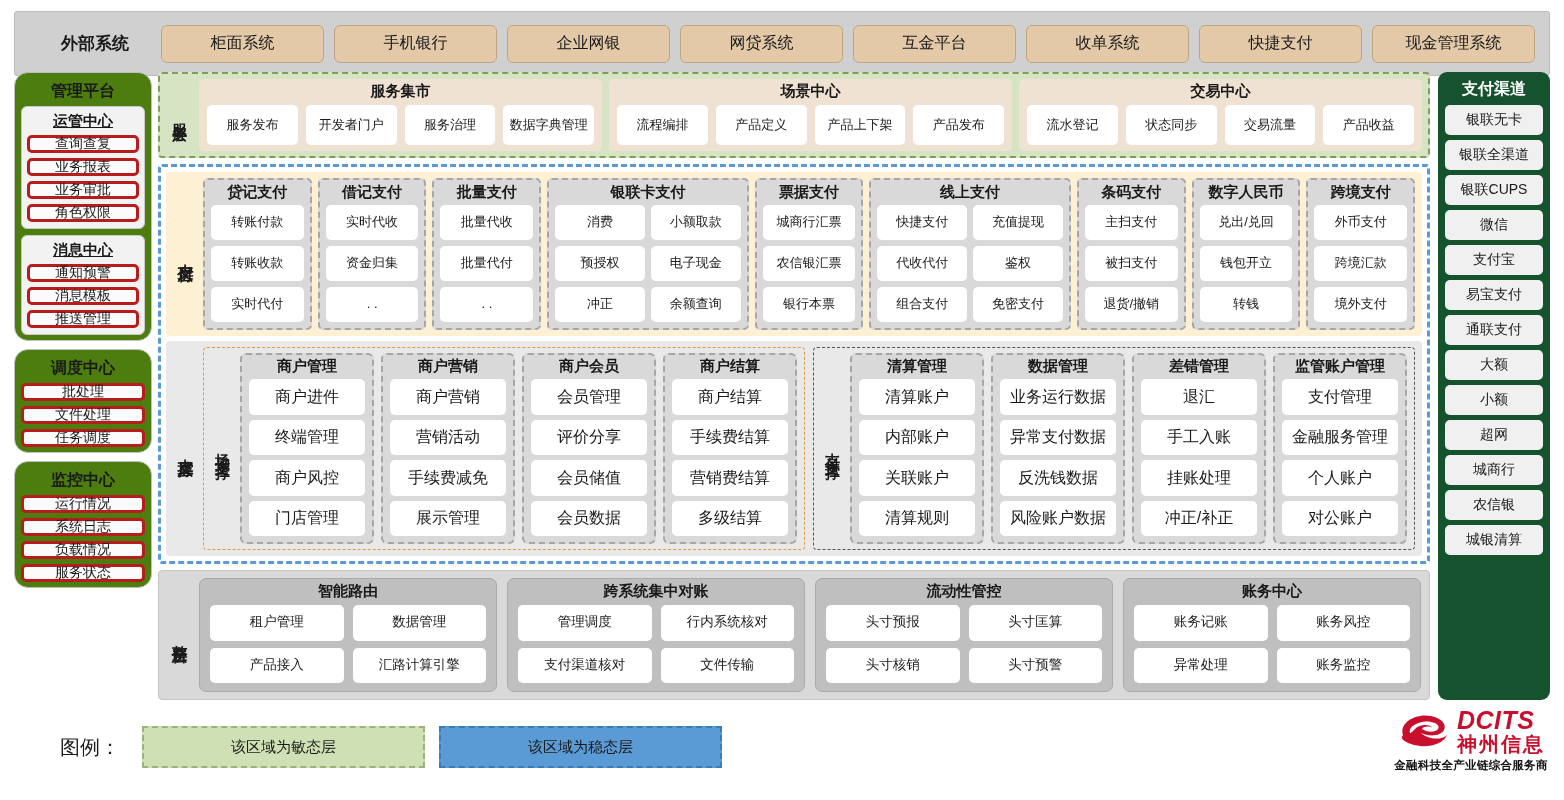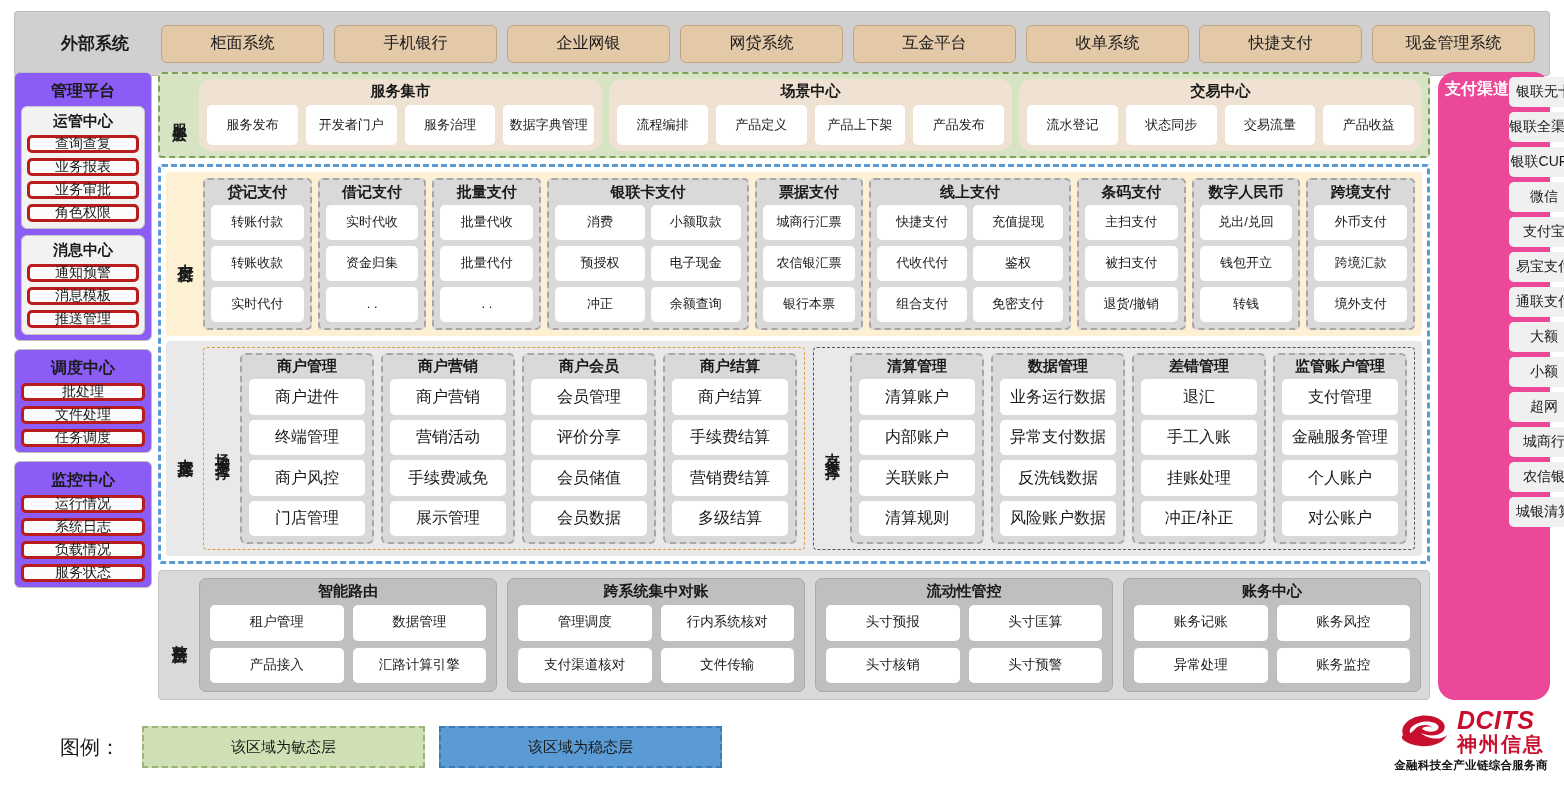--- a/index.html
+++ b/index.html
@@ -73,9 +73,9 @@
     display: flex; flex-direction: column; gap: 8px;
   }
   .panel {
-    background: #8b5cf6;
+    background: #4d7c0f;
     border: 1px solid #c0c0c0;
-    border-radius: 6px;
+    border-radius: 14px;
     padding: 5px 6px;
   }
   .panel-title {

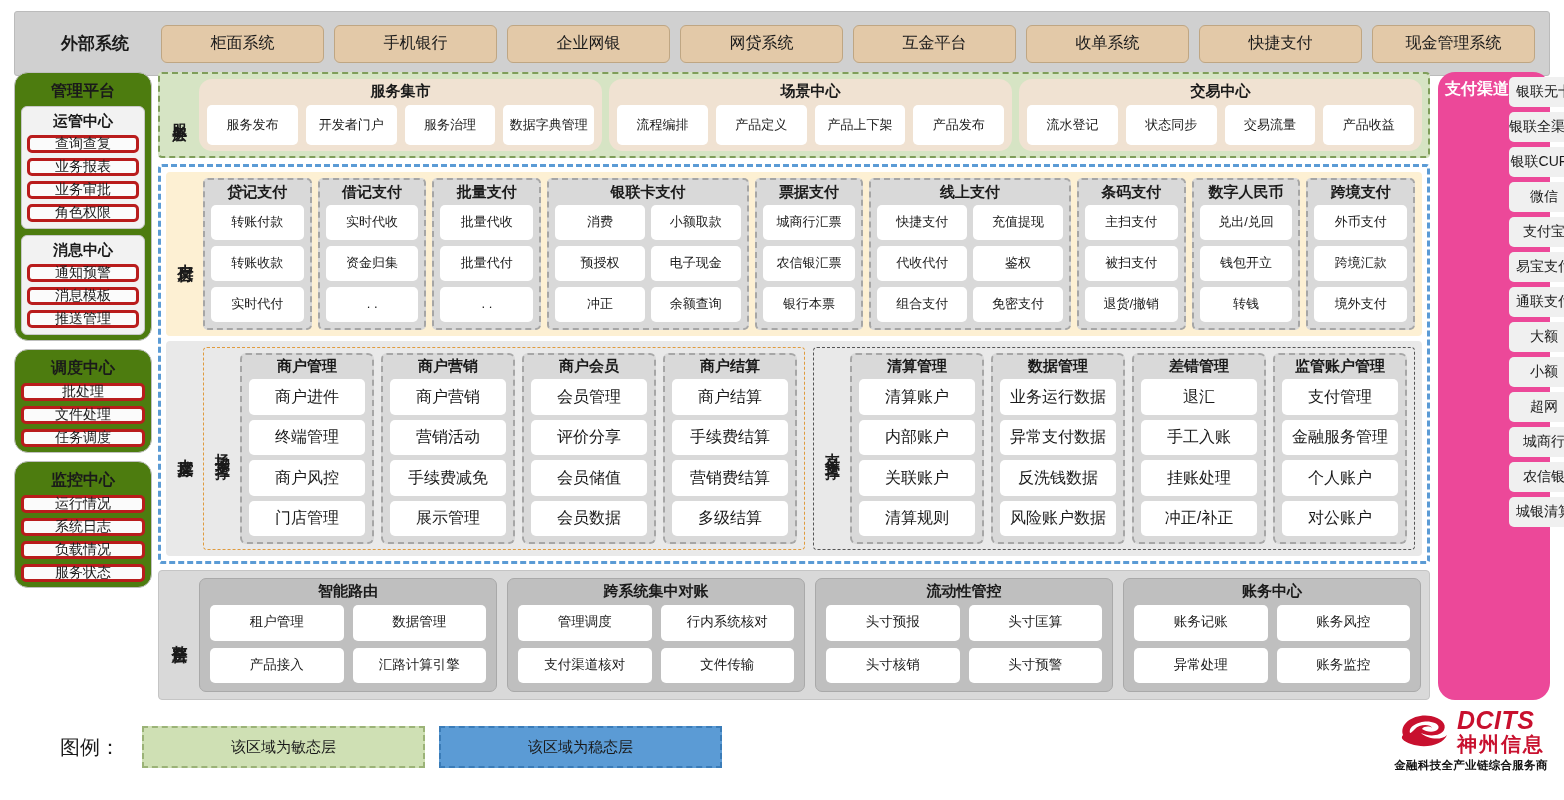--- a/index.html
+++ b/index.html
@@ -148,7 +148,7 @@
   #service-layer .vtext { width: 26px; flex: none; font-size: 15px; letter-spacing: 2px;}
   .svc-box {
     background: #f0e2d2;
-    border-radius: 13px;
+    border-radius: 5px;
     flex: 1;
     padding: 3px 8px 6px;
     display: flex; flex-direction: column;

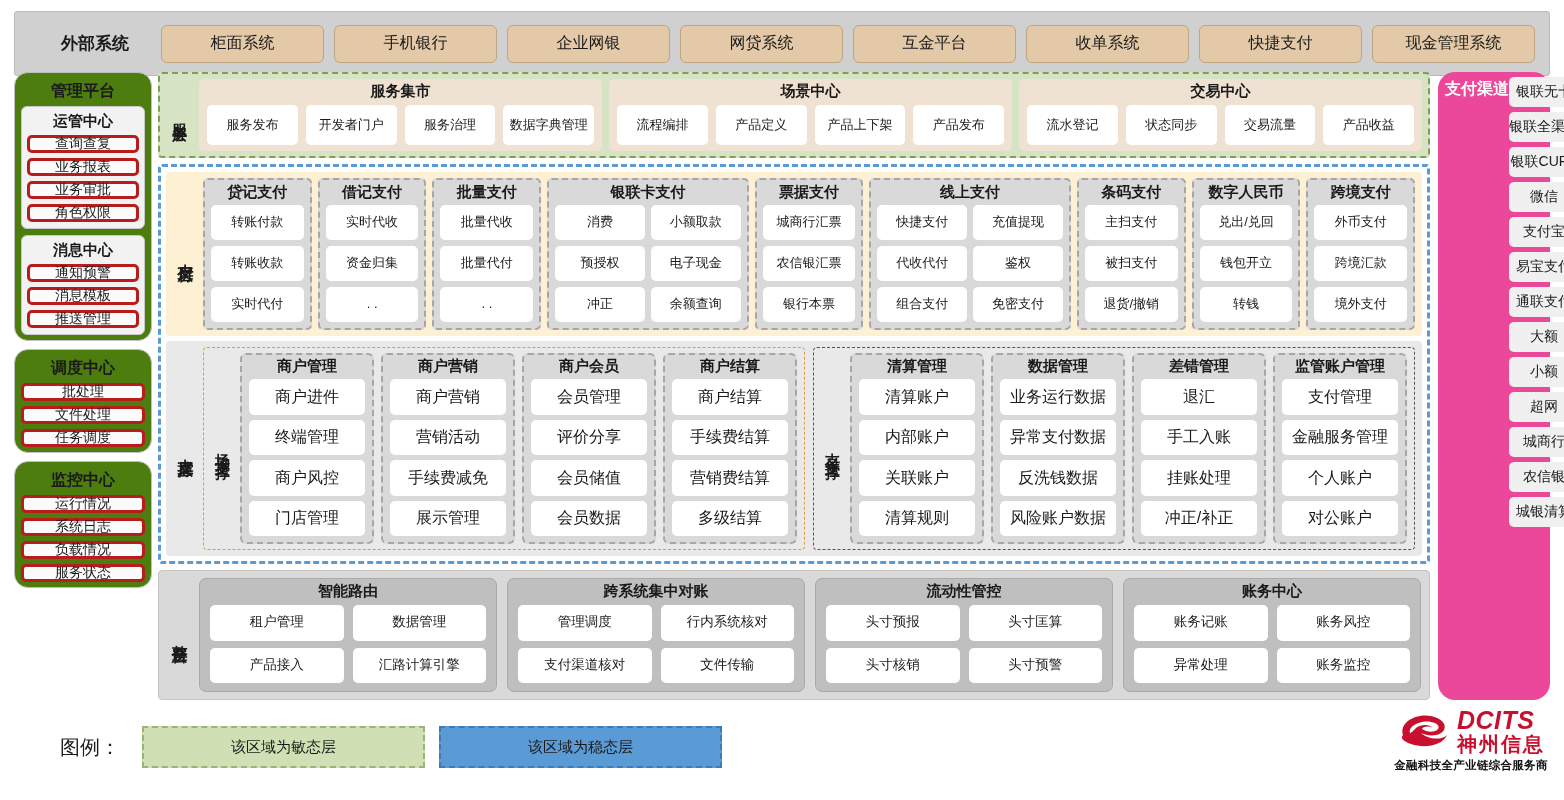--- a/index.html
+++ b/index.html
@@ -107,10 +107,10 @@
   #right-col {
     position: absolute; left: 1438px; top: 72px;
     width: 112px; height: 628px;
-    background: #ec4899;
-    border-radius: 17px;
+    background: #14532d;
+    border-radius: 9px;
     padding: 5px 7px 6px;
-    display: flex; flex-direction: row;
+    display: flex; flex-direction: column;
   }
   #right-title {
     color: #ffffff; font-weight: bold; font-size: 16px;

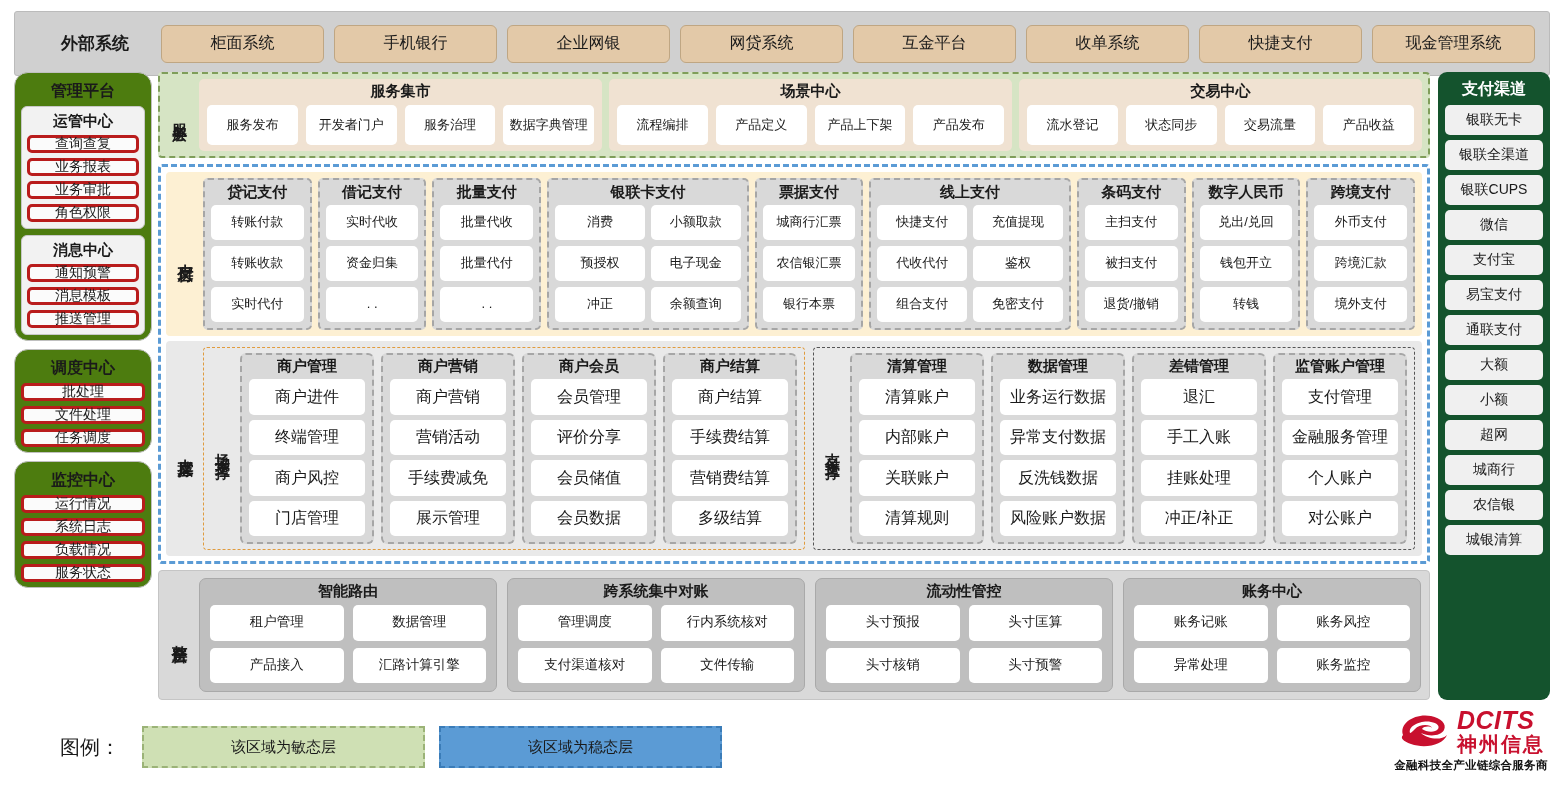--- a/index.html
+++ b/index.html
@@ -90,7 +90,7 @@
     margin-bottom: 6px;
   }
   .sub-panel:last-child { margin-bottom: 0; }
-  .sub-title { font-weight: bold; font-size: 15px; text-align: center; padding: 2px 0 4px; }
+  .sub-title { font-weight: bold; font-size: 15px; text-align: center; padding: 2px 0 4px; text-decoration: underline; }
   .mini-tile {
     background: #fbfbfb;
     border: 3px solid #b91c1c;

